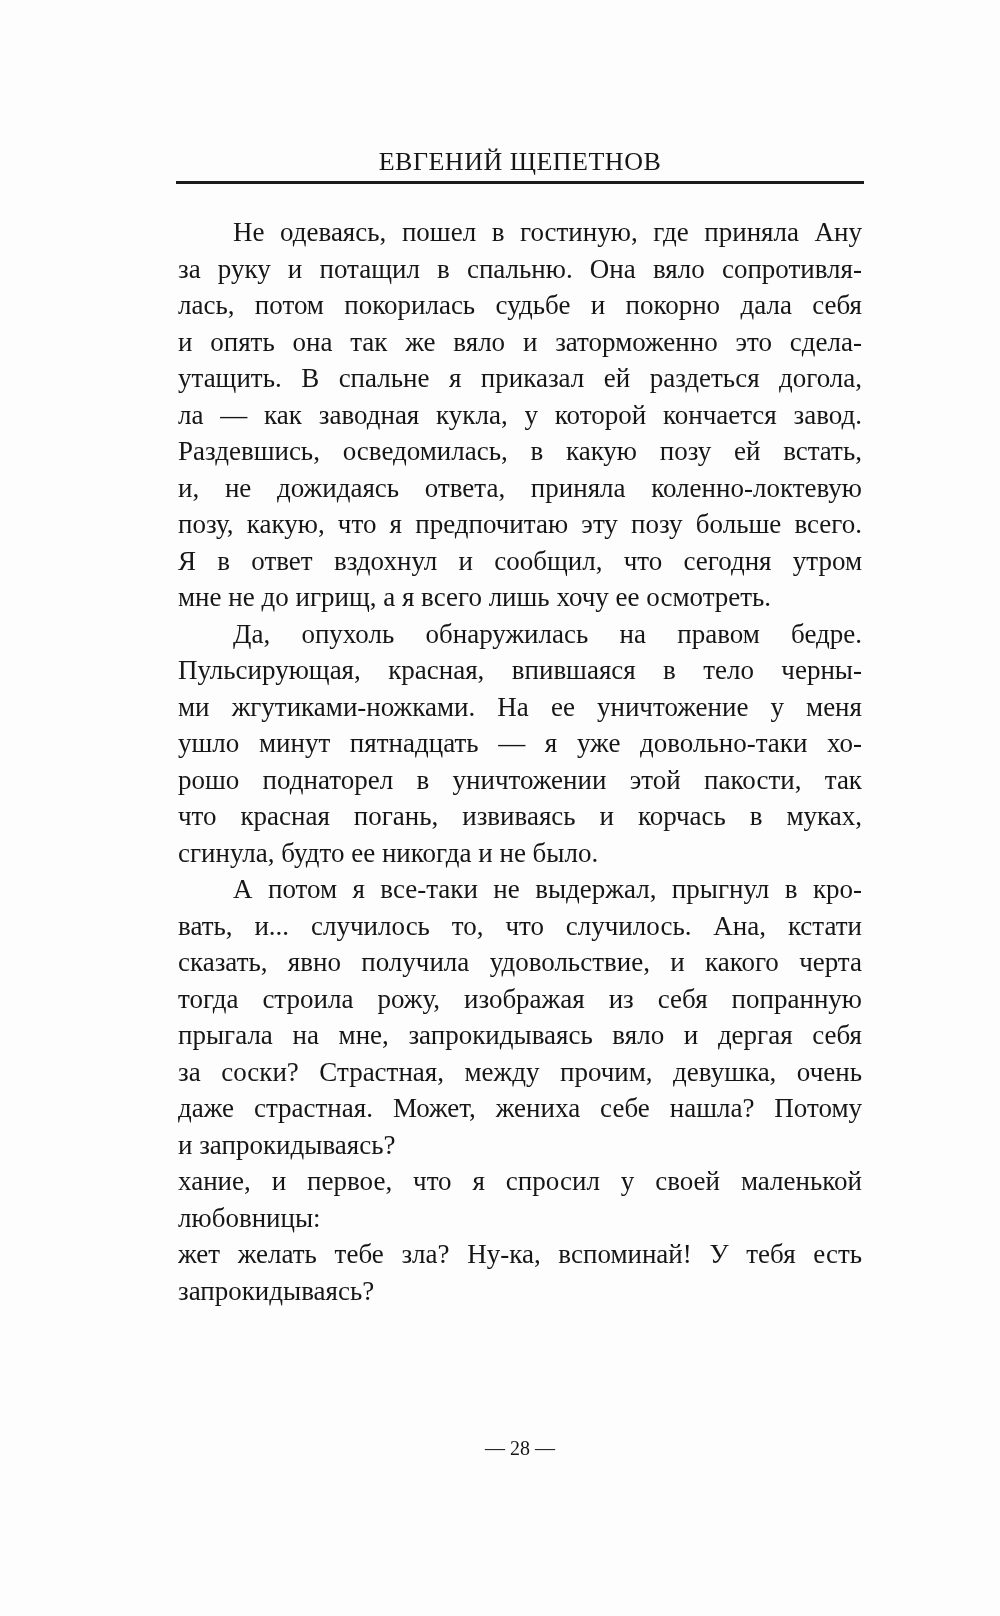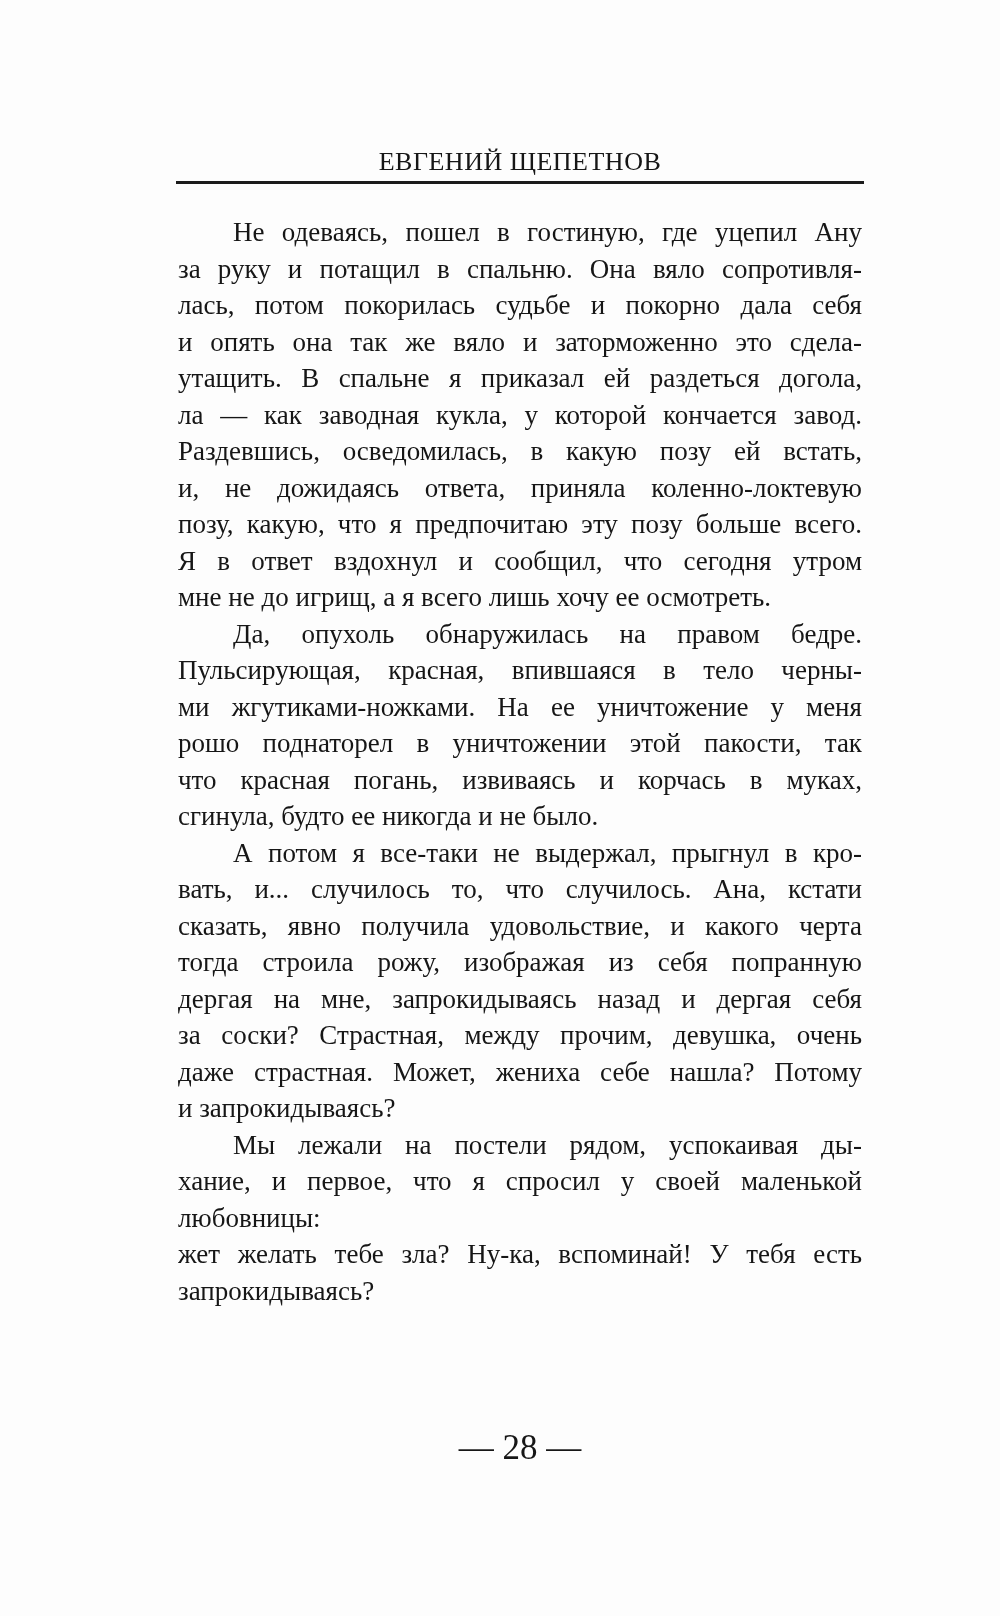--- a/index.html
+++ b/index.html
@@ -78,7 +78,7 @@
   <div class="header-rule" style="background: rgb(27, 27, 27);"></div>
   <main class="body-text">
       <div class="para">
-        <div class="line first">Не одеваясь, пошел в гостиную, где уцепил Ану</div>
+        <div class="line first">Не одеваясь, пошел в гостиную, где приняла Ану</div>
         <div class="line">за руку и потащил в спальню. Она вяло сопротивля-</div>
         <div class="line">лась, потом покорилась судьбе и покорно дала себя</div>
         <div class="line">и опять она так же вяло и заторможенно это сдела-</div>

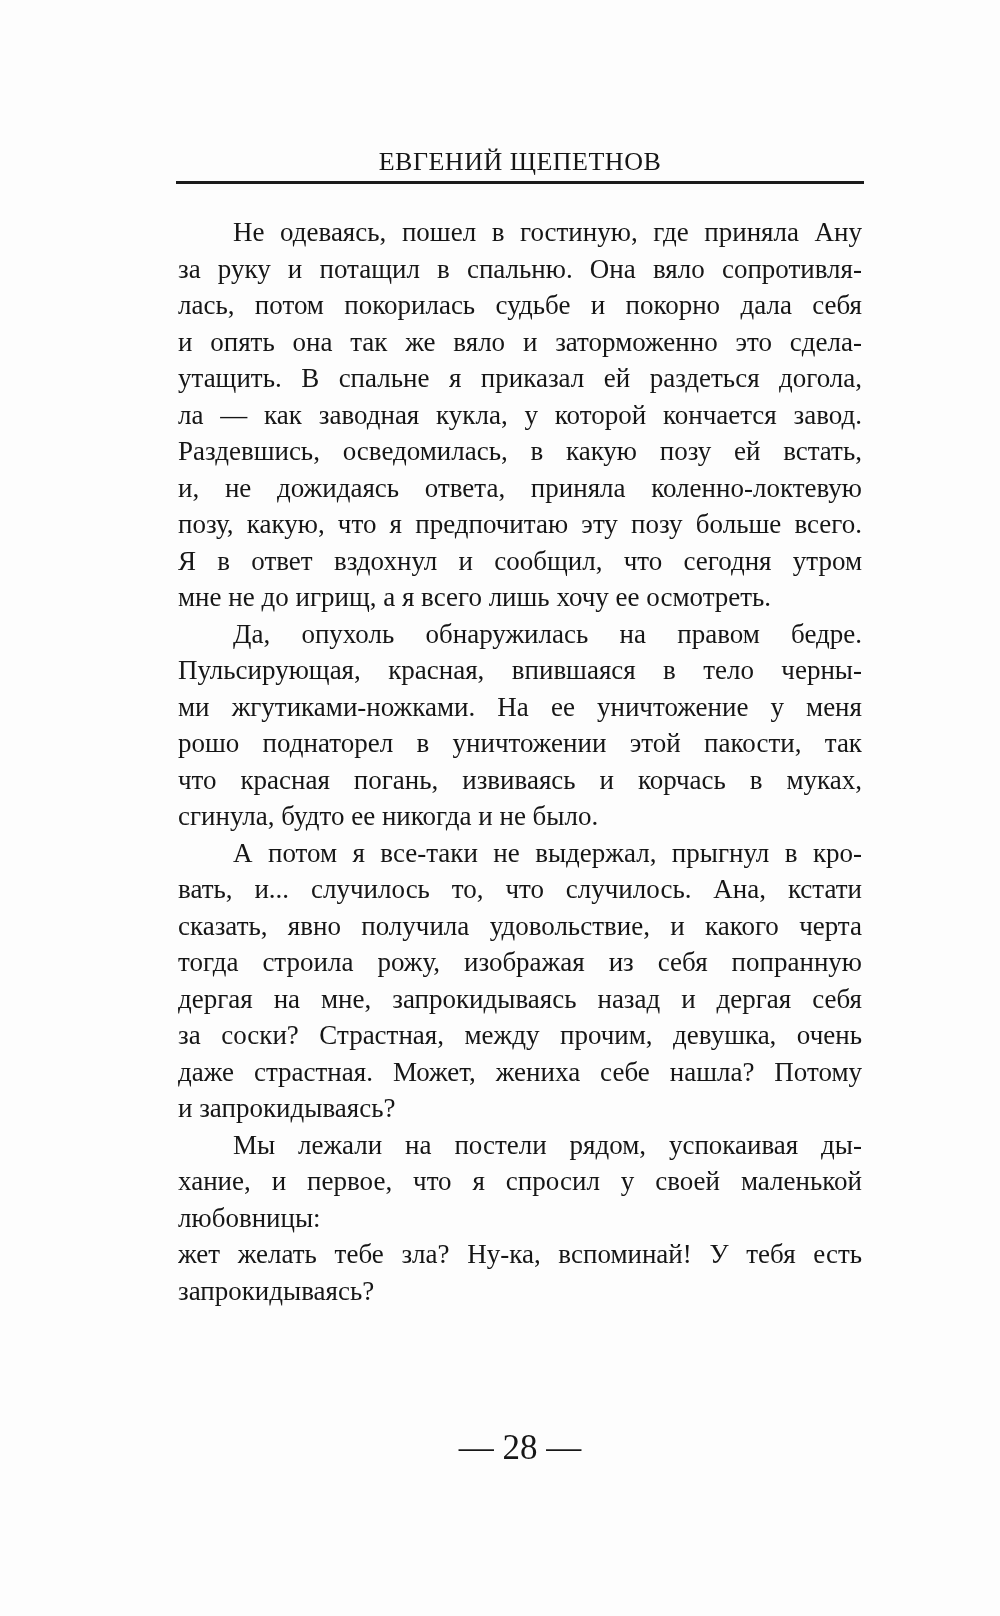--- a/index.html
+++ b/index.html
@@ -94,6 +94,7 @@
         <div class="line first">Да, опухоль обнаружилась на правом бедре.</div>
         <div class="line">Пульсирующая, красная, впившаяся в тело черны-</div>
         <div class="line">ми жгутиками-ножками. На ее уничтожение у меня</div>
+        <div class="line">ушло минут пятнадцать — я уже довольно-таки хо-</div>
         <div class="line">рошо поднаторел в уничтожении этой пакости, так</div>
         <div class="line">что красная погань, извиваясь и корчась в муках,</div>
         <div class="line plast">сгинула, будто ее никогда и не было.</div>

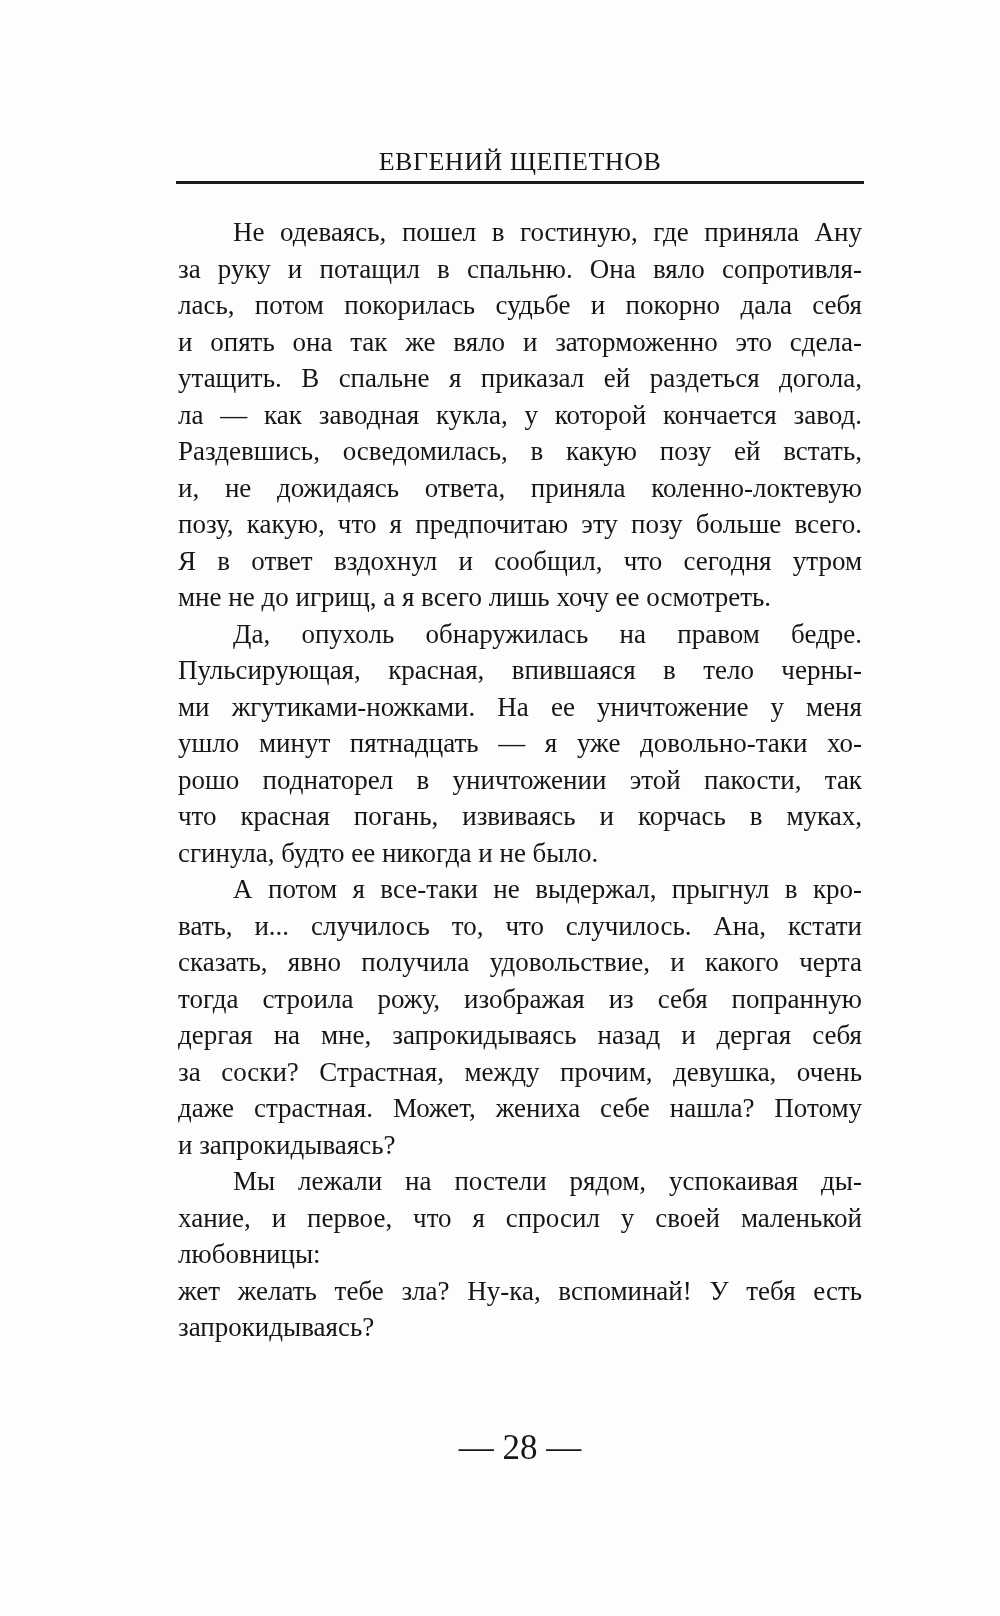--- a/index.html
+++ b/index.html
@@ -104,7 +104,7 @@
         <div class="line">вать, и... случилось то, что случилось. Ана, кстати</div>
         <div class="line">сказать, явно получила удовольствие, и какого черта</div>
         <div class="line">тогда строила рожу, изображая из себя попранную</div>
-        <div class="line">дергая на мне, запрокидываясь назад и дергая себя</div>
+        <div class="line">прыгала на мне, запрокидываясь вяло и дергая себя</div>
         <div class="line">за соски? Страстная, между прочим, девушка, очень</div>
         <div class="line">даже страстная. Может, жениха себе нашла? Потому</div>
         <div class="line plast">и запрокидываясь?</div>

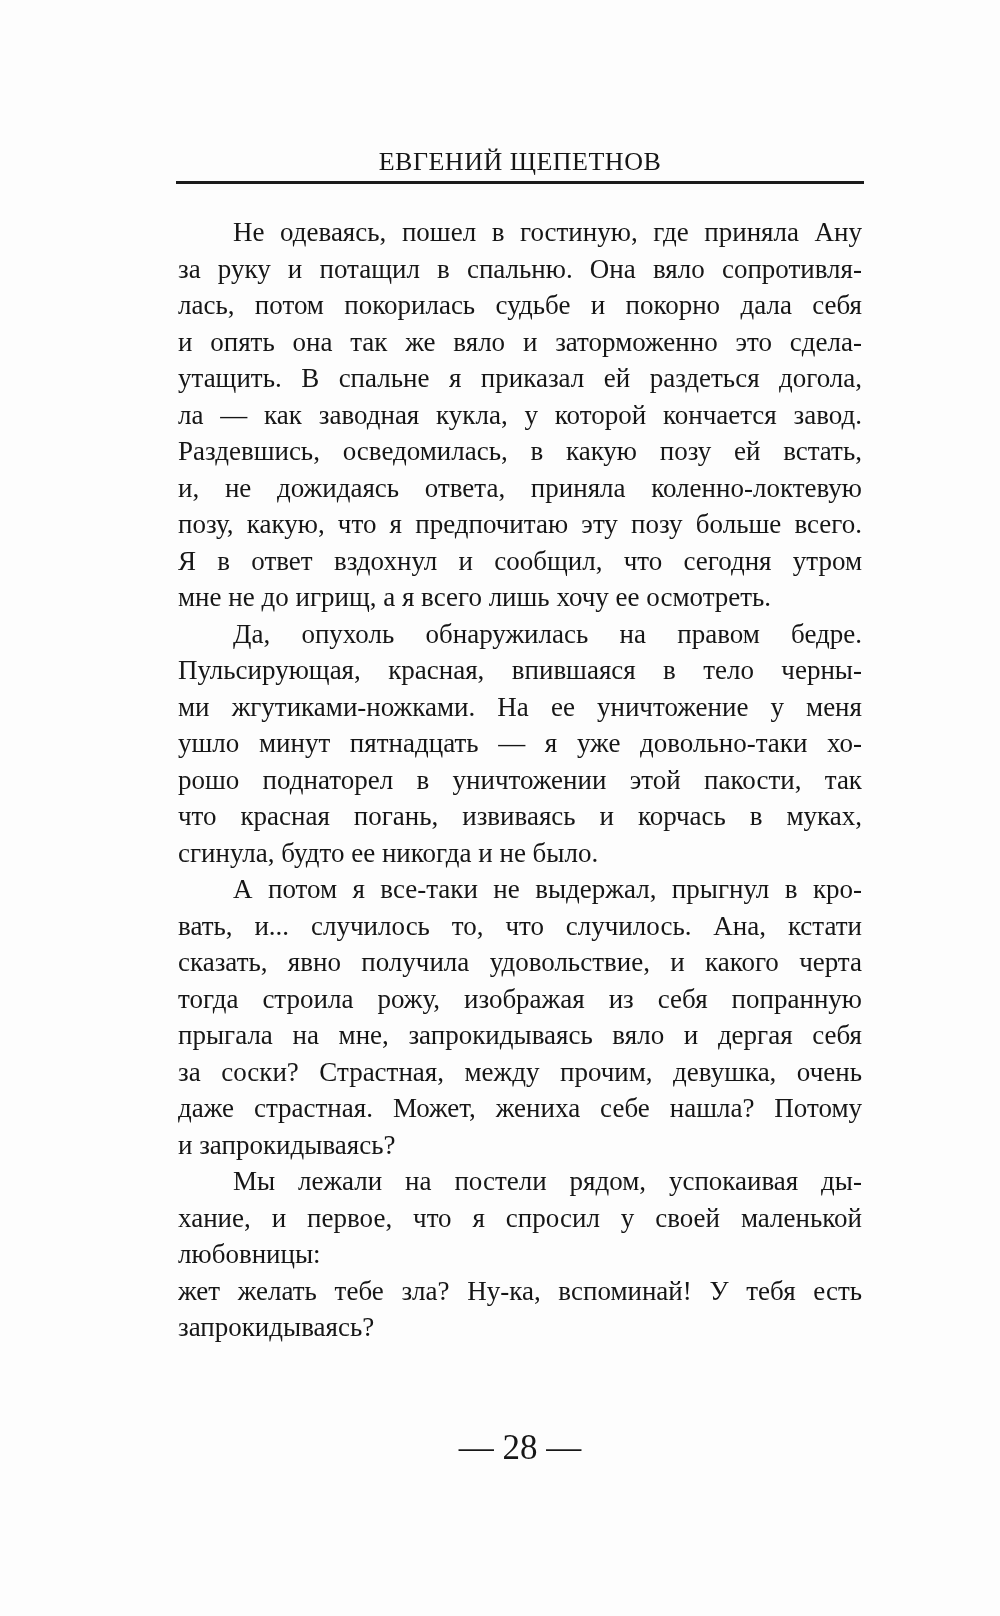--- a/index.html
+++ b/index.html
@@ -110,7 +110,6 @@
         <div class="line plast">и запрокидываясь?</div>
       </div>
       <div class="para">
-        <div class="line first">Мы лежали на постели рядом, успокаивая ды-</div>
         <div class="line">хание, и первое, что я спросил у своей маленькой</div>
         <div class="line plast">любовницы:</div>
       </div>

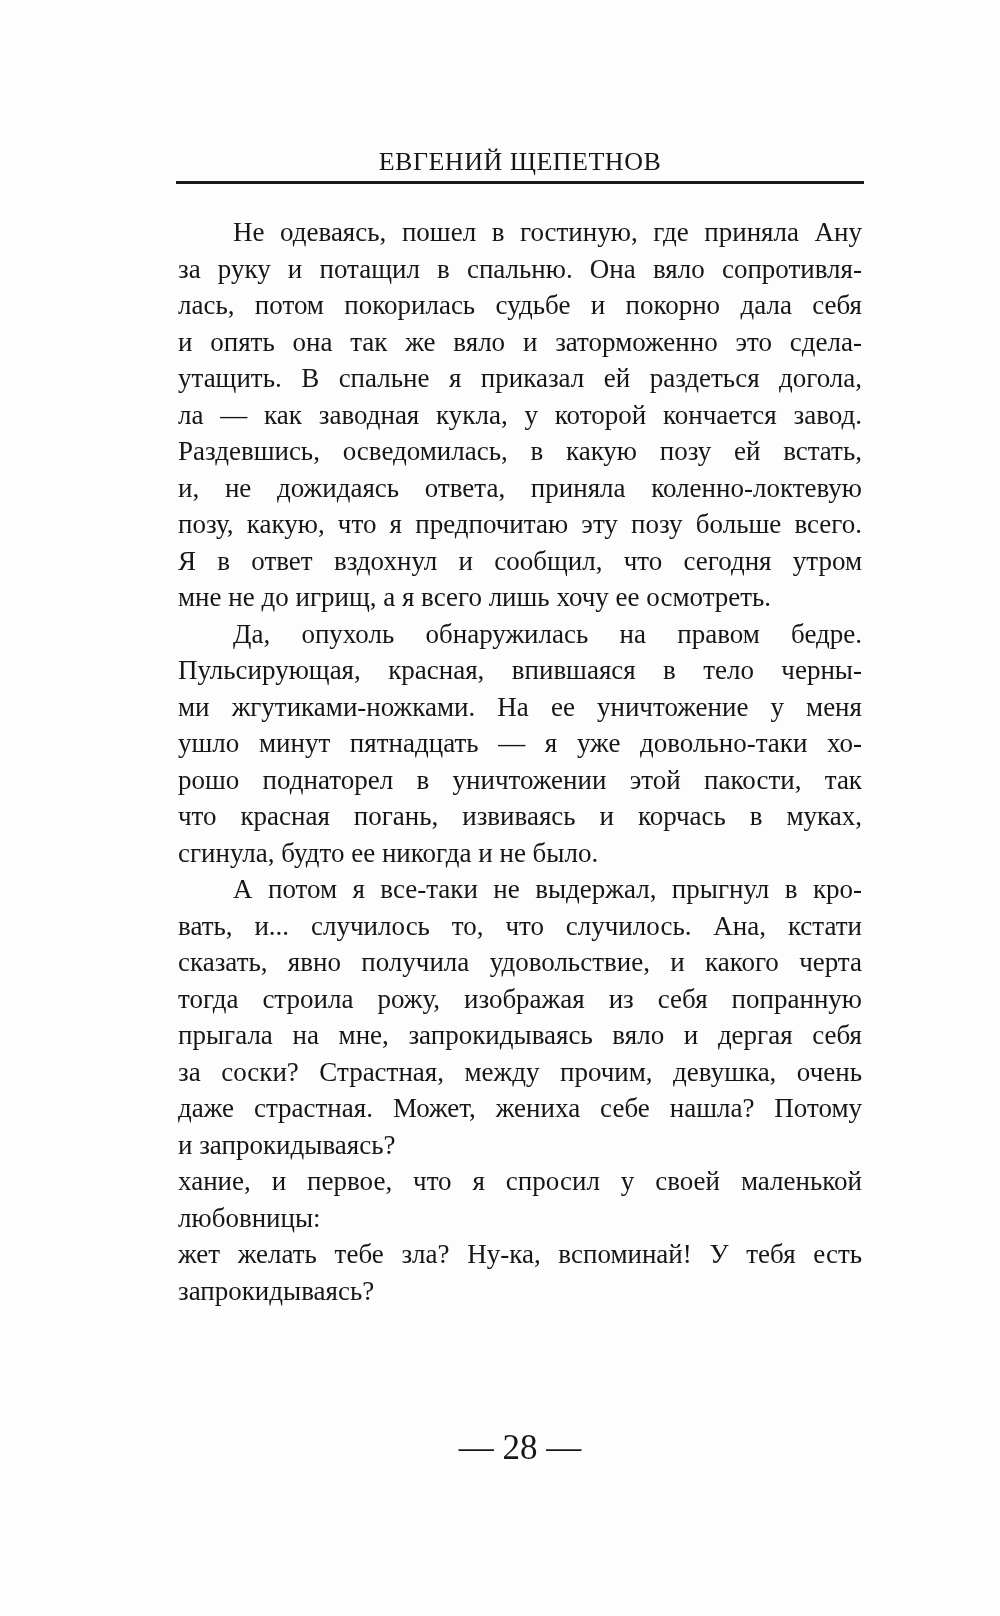--- a/index.html
+++ b/index.html
@@ -65,7 +65,7 @@
     left: 178px;
     width: 684px;
     text-align: center;
-    font-size: 35px;
+    font-size: 20px;
     line-height: 32px;
     color: #161616;
   }

